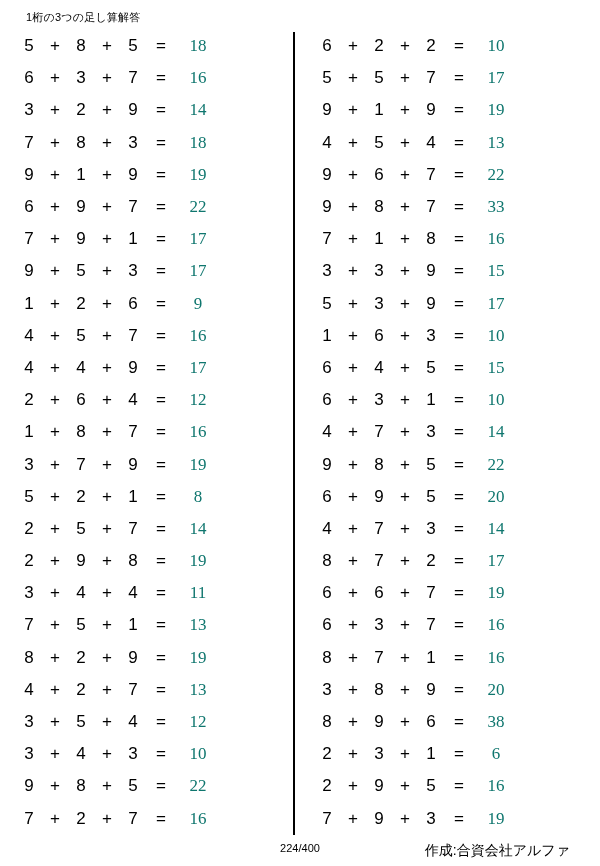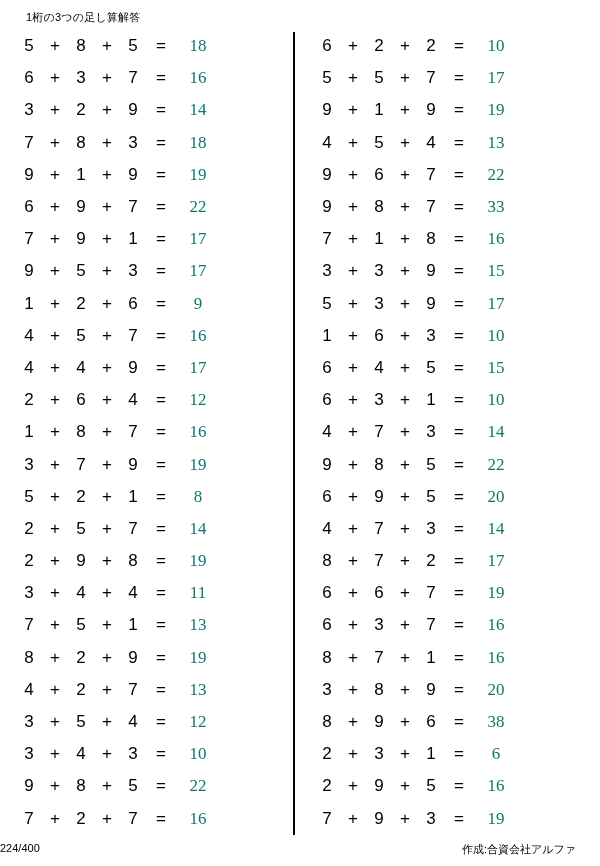--- a/index.html
+++ b/index.html
@@ -85,6 +85,7 @@
     position: absolute;
     left: 0;
     right: 0;
+    text-align: center;
     font-size: 11px;
     color: #000;
   }

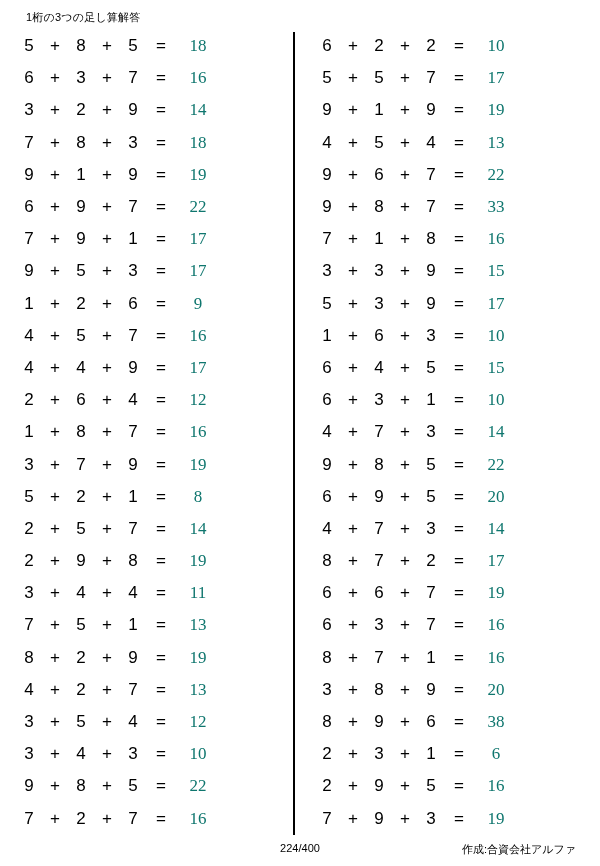--- a/index.html
+++ b/index.html
@@ -91,8 +91,8 @@
   }
   .credit {
     position: absolute;
-    right: 24px;
-    font-size: 11px;
+    right: 30px;
+    font-size: 14px;
     color: #000;
   }
 </style>

